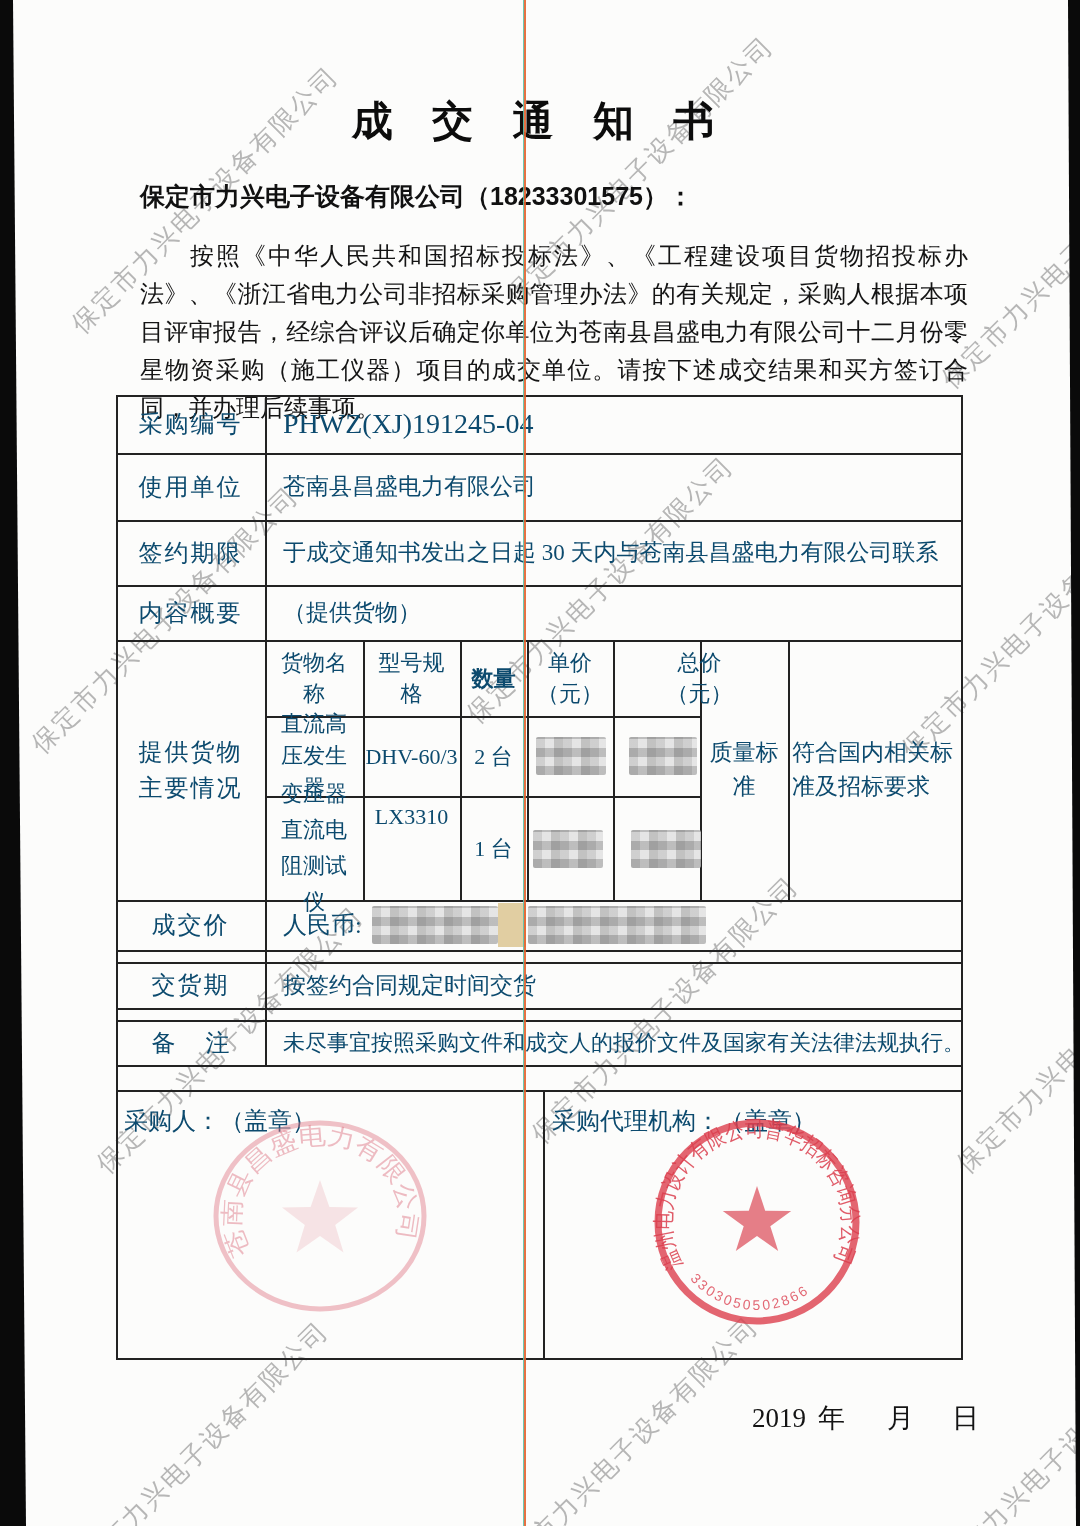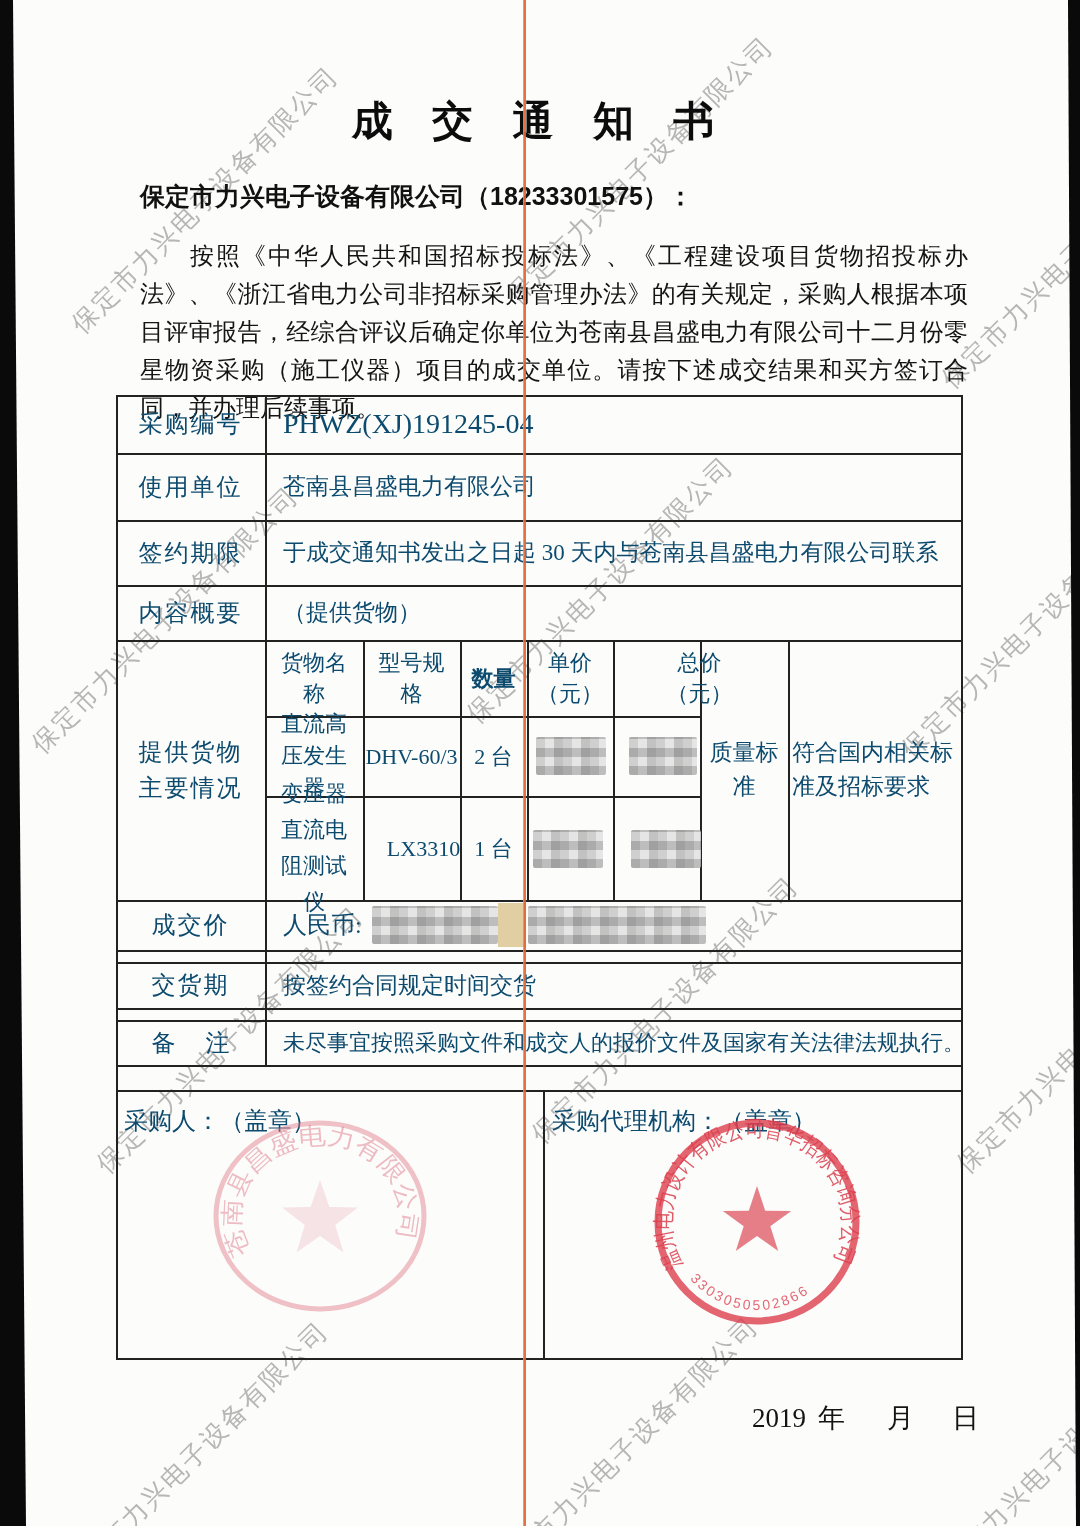--- a/index.html
+++ b/index.html
@@ -131,7 +131,7 @@
 直流电
 阻测试
 仪</div>
-  <div class="cell gcell pre" style="left:365px;top:798px;width:93px;height:100px;padding-left:12px;">LX3310</div>
+  <div class="cell gcell pre" style="left:365px;top:766px;width:93px;height:100px;">LX3310</div>
   <div class="cell gcell pre" style="left:462px;top:798px;width:63px;height:100px;">1 台</div>
 
   <div class="cell gcell pre" style="left:702px;top:642px;width:84px;height:256px;font-size:23px;line-height:34px;">质量标准</div>

